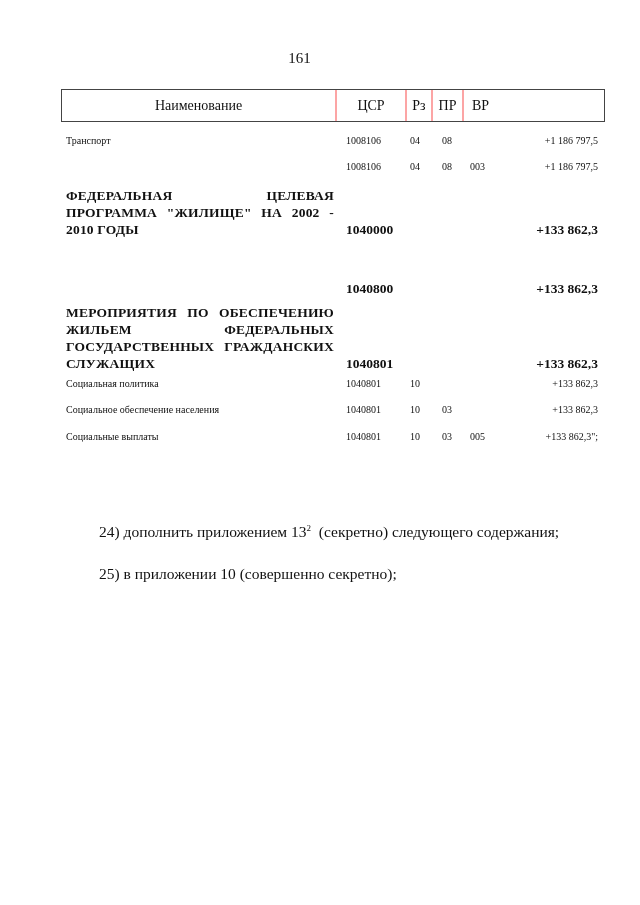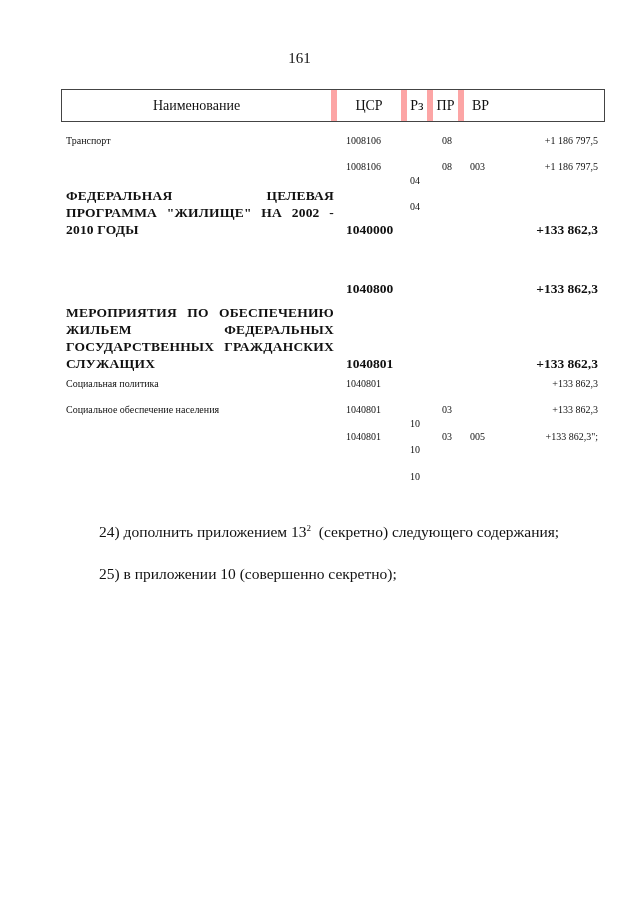--- a/index.html
+++ b/index.html
@@ -17,7 +17,7 @@
     border: 1px solid #444; box-sizing: border-box; display: flex;
   }
   .header-table .hcell {
-    border-right: 6px solid #fca5a5; box-sizing: border-box;
+    border-right: 2px solid #fca5a5; box-sizing: border-box;
     display: flex; align-items: center; justify-content: center;
     font-size: 14px; height: 100%;
   }

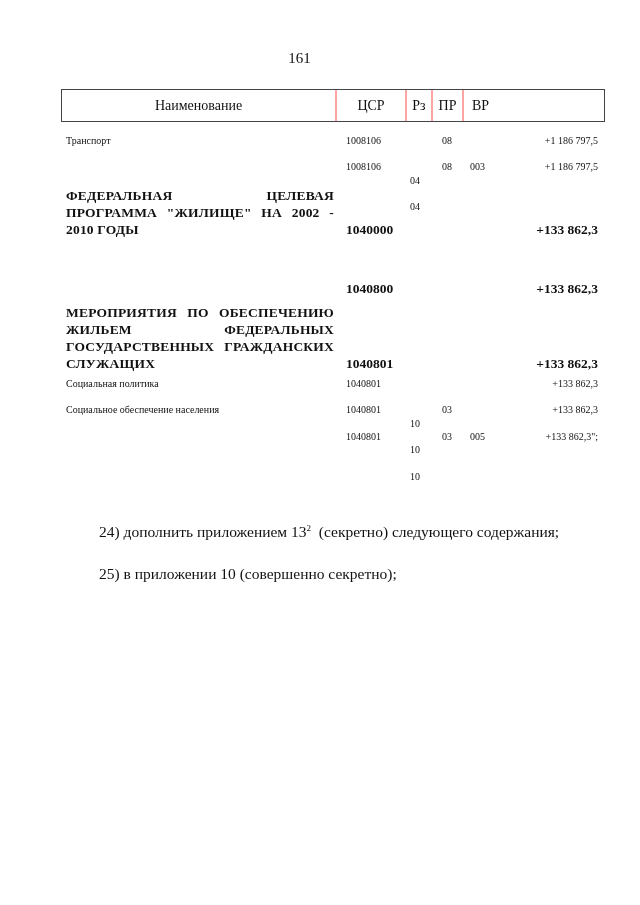--- a/index.html
+++ b/index.html
@@ -34,7 +34,7 @@
   }
   .row .name { position: absolute; left: 0; width: 268px; }
   .row .csr  { position: absolute; left: 280px; }
-  .row .rz   { position: absolute; left: 344px; margin-top: 40px; }
+  .row .rz   { position: absolute; left: 344px; }
   .row .pr   { position: absolute; left: 376px; }
   .row .vr   { position: absolute; left: 404px; }
   .row .sum  { position: absolute; right: 0; text-align: right; white-space: nowrap; }

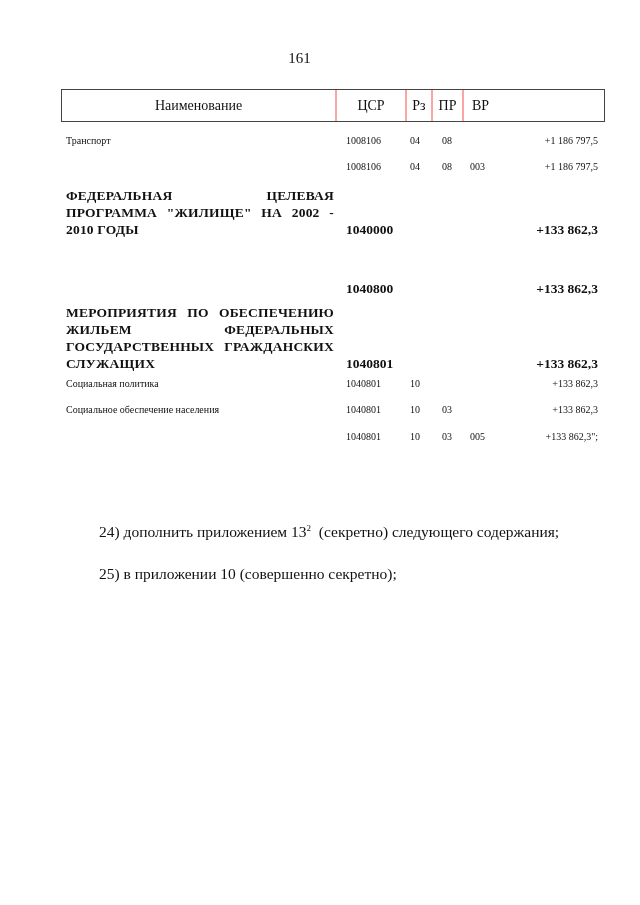--- a/index.html
+++ b/index.html
@@ -113,6 +113,7 @@
 </div>
 
 <div class="row" style="top:431px;height:18px;">
+  <span class="name">Социальные выплаты</span>
   <span class="csr">1040801</span>
   <span class="rz">10</span>
   <span class="pr">03</span>

